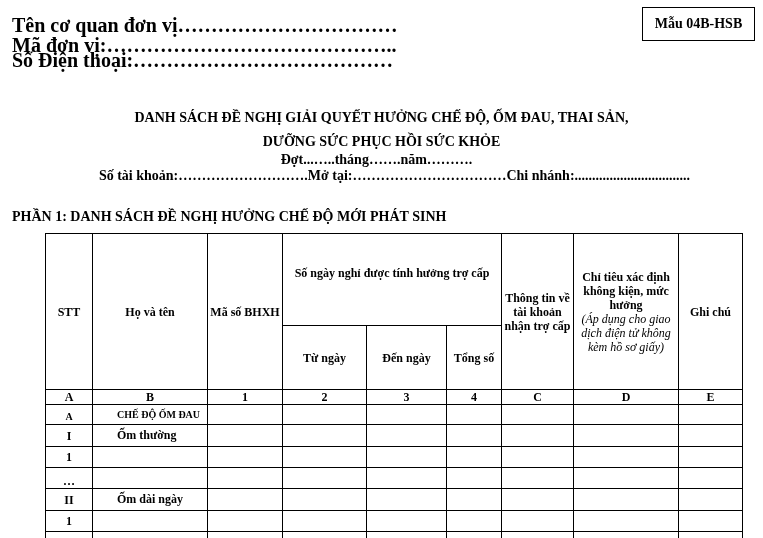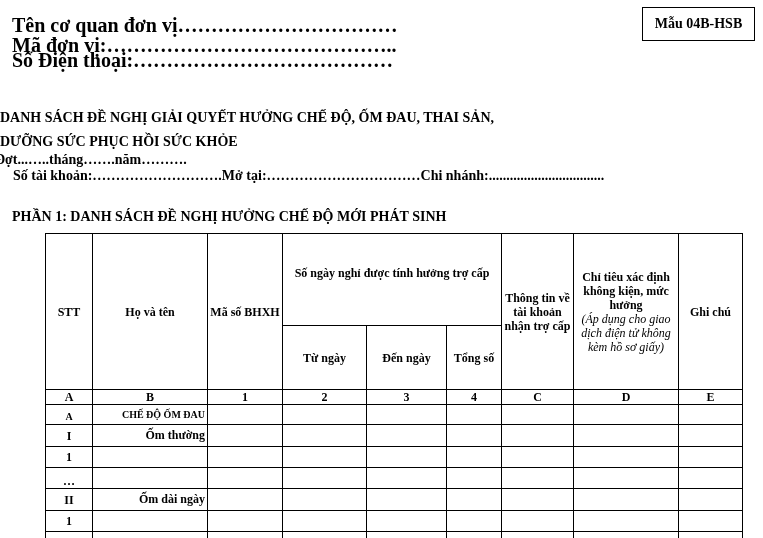--- a/index.html
+++ b/index.html
@@ -7,7 +7,7 @@
   .abs{position:absolute;}
   .info{left:12px;font-size:20px;font-weight:bold;line-height:20px;white-space:nowrap;}
   .form-code{left:642px;top:7px;width:113px;height:34px;border:1px solid #000;box-sizing:border-box;font-weight:bold;font-size:14px;display:flex;align-items:center;justify-content:center;}
-  .title{left:0;width:763px;text-align:left;font-weight:bold;font-size:14px;white-space:nowrap;}
+  .title{left:0;width:763px;text-align:center;font-weight:bold;font-size:14px;white-space:nowrap;}
   .part{left:12px;top:209px;font-weight:bold;font-size:14px;white-space:nowrap;}
   table{position:absolute;left:45px;top:233px;border-collapse:collapse;table-layout:fixed;}
   td{border:1px solid #000;padding:0 2px;font-size:12px;font-weight:bold;text-align:center;vertical-align:middle;overflow:hidden;line-height:14px;}

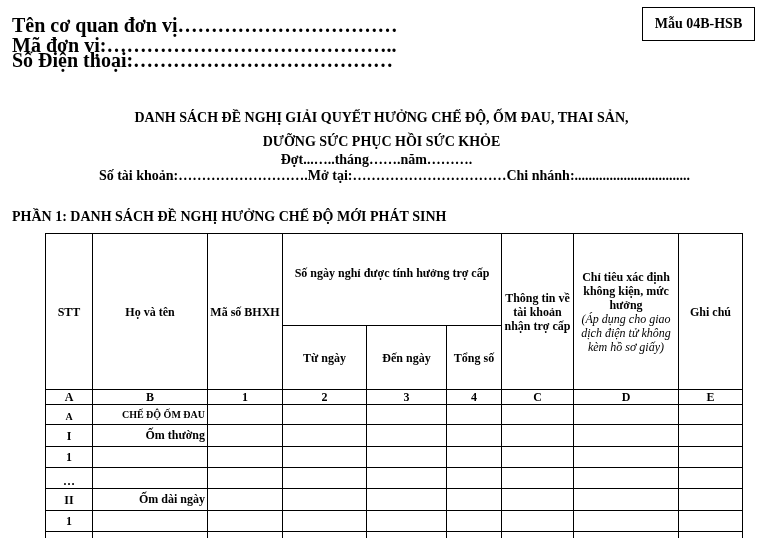--- a/index.html
+++ b/index.html
@@ -12,7 +12,7 @@
   table{position:absolute;left:45px;top:233px;border-collapse:collapse;table-layout:fixed;}
   td{border:1px solid #000;padding:0 2px;font-size:12px;font-weight:bold;text-align:center;vertical-align:middle;overflow:hidden;line-height:14px;}
   .it{font-style:italic;font-weight:normal;}
-  .left{text-align:right;padding-left:2px;}
+  .left{text-align:left;padding-left:24px;}
   .sm{font-size:10px;}
   .codes td{height:14px;line-height:13px;font-size:12px;}
 </style>

